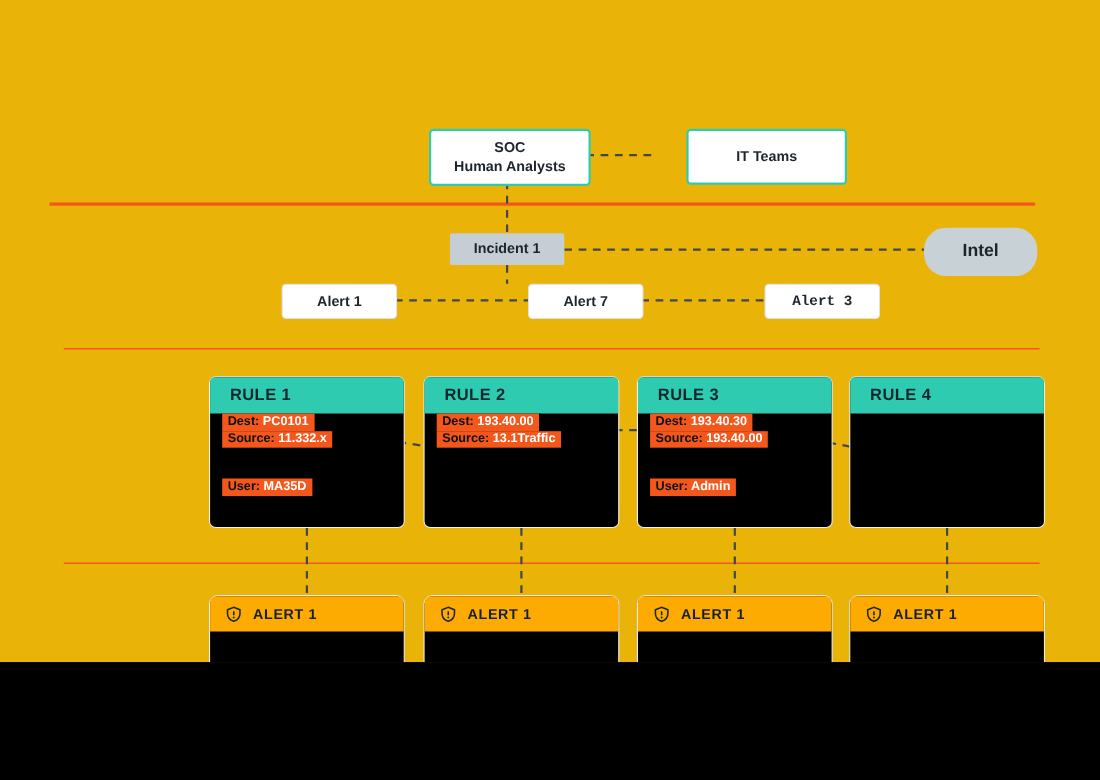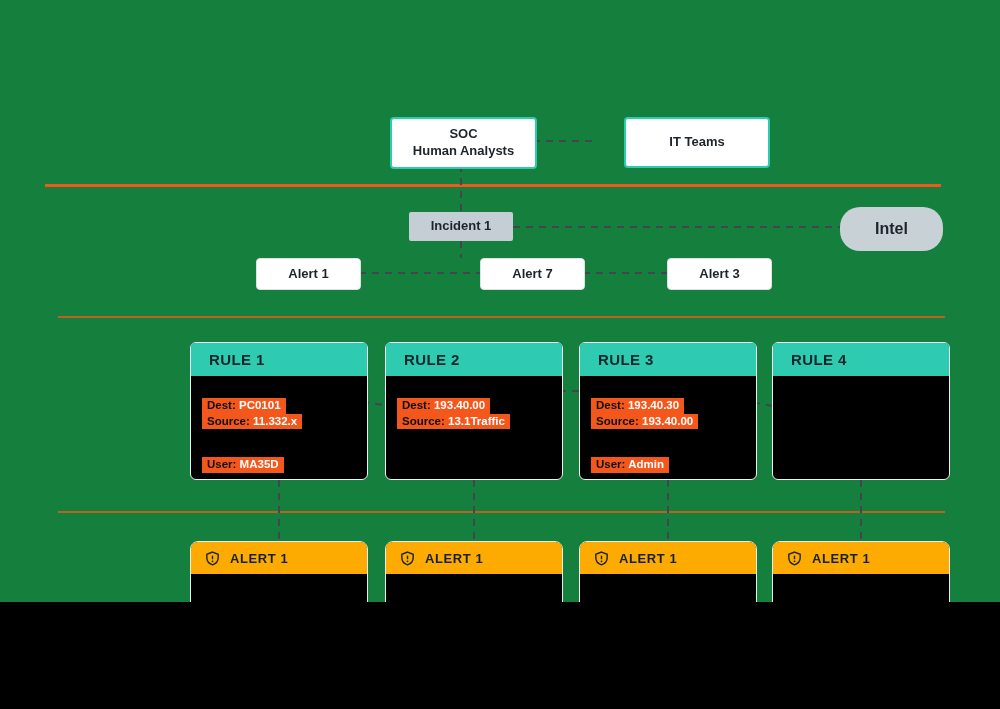--- a/index.html
+++ b/index.html
@@ -4,7 +4,7 @@
 <style>
   html,body{margin:0;padding:0;background:#000;}
   .canvas{
-    position:relative;width:1000px;height:602px;background:#15803d;overflow:hidden;
+    position:relative;width:1000px;height:602px;background:#eab308;overflow:hidden;
     font-family:"Liberation Sans", sans-serif;
   }
   svg.overlay{position:absolute;left:0;top:0;pointer-events:none;}

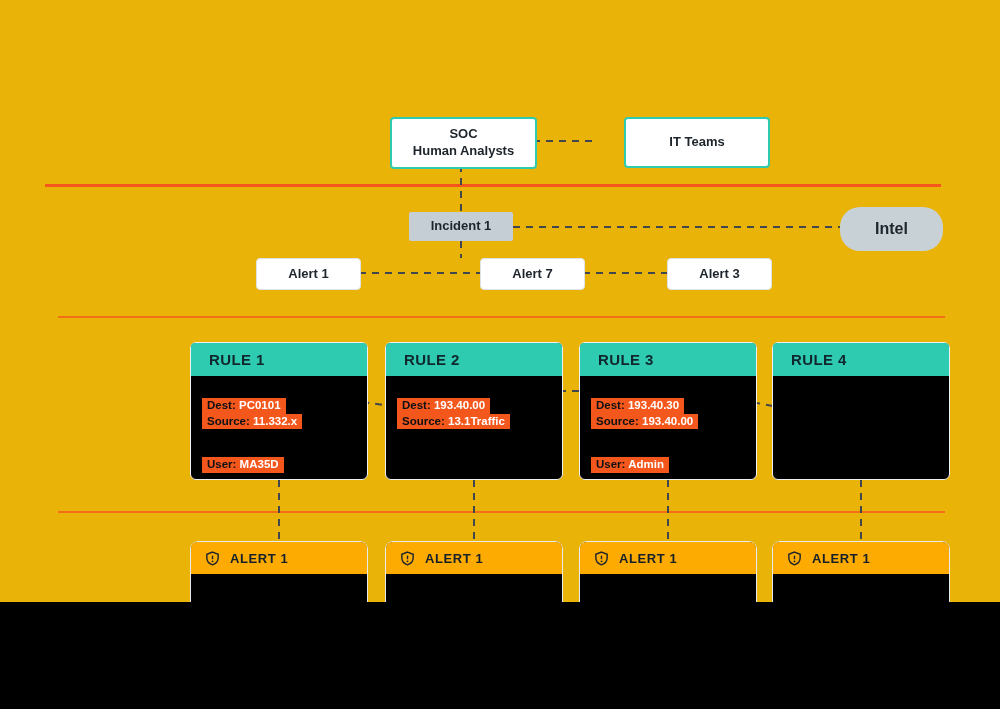--- a/index.html
+++ b/index.html
@@ -21,7 +21,7 @@
   .incident{left:409px;top:212px;width:104px;height:29px;background:#c5ced4;border-radius:2px;}
   .intel{left:840px;top:207px;width:103px;height:44px;background:#c8d1d6;border-radius:20px;font-size:16px;}
   .alert-sm{width:103px;height:30px;top:258px;border:1.5px solid #dde2e5;}
-  .alert-sm.a1{left:256px;} .alert-sm.a2{left:480px;} .alert-sm.a3{left:667px;}
+  .alert-sm.a1{left:256px;} .alert-sm.a2{left:480px;} .alert-sm.a3{left:695px;font-family:Liberation Mono, monospace;}
 
   .card{
     position:absolute;top:342px;width:178px;height:138px;background:#000;

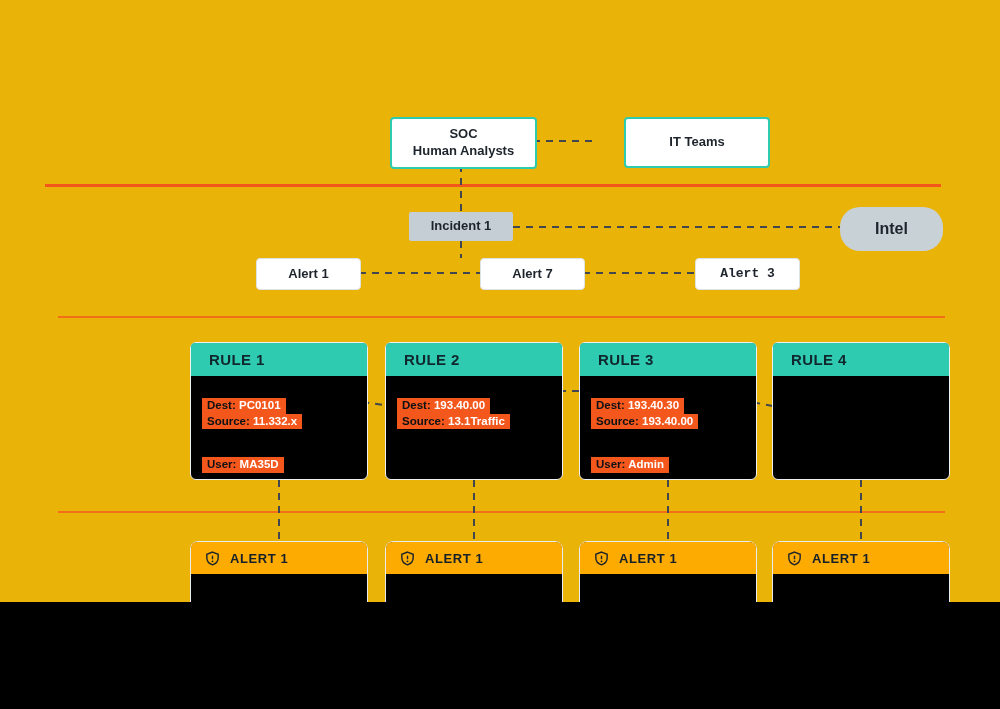--- a/index.html
+++ b/index.html
@@ -33,7 +33,7 @@
     font-size:15px;font-weight:bold;color:#10272e;letter-spacing:0.4px;
     border-radius:4px 4px 0 0;
   }
-  .card-body{padding:22px 8px 0 11px;}
+  .card-body{padding:0 8px 0 11px;}
   .tag-row{line-height:0;}
   .tag{
     display:inline-block;background:#f4571c;padding:2px 5px 2px 5px;

